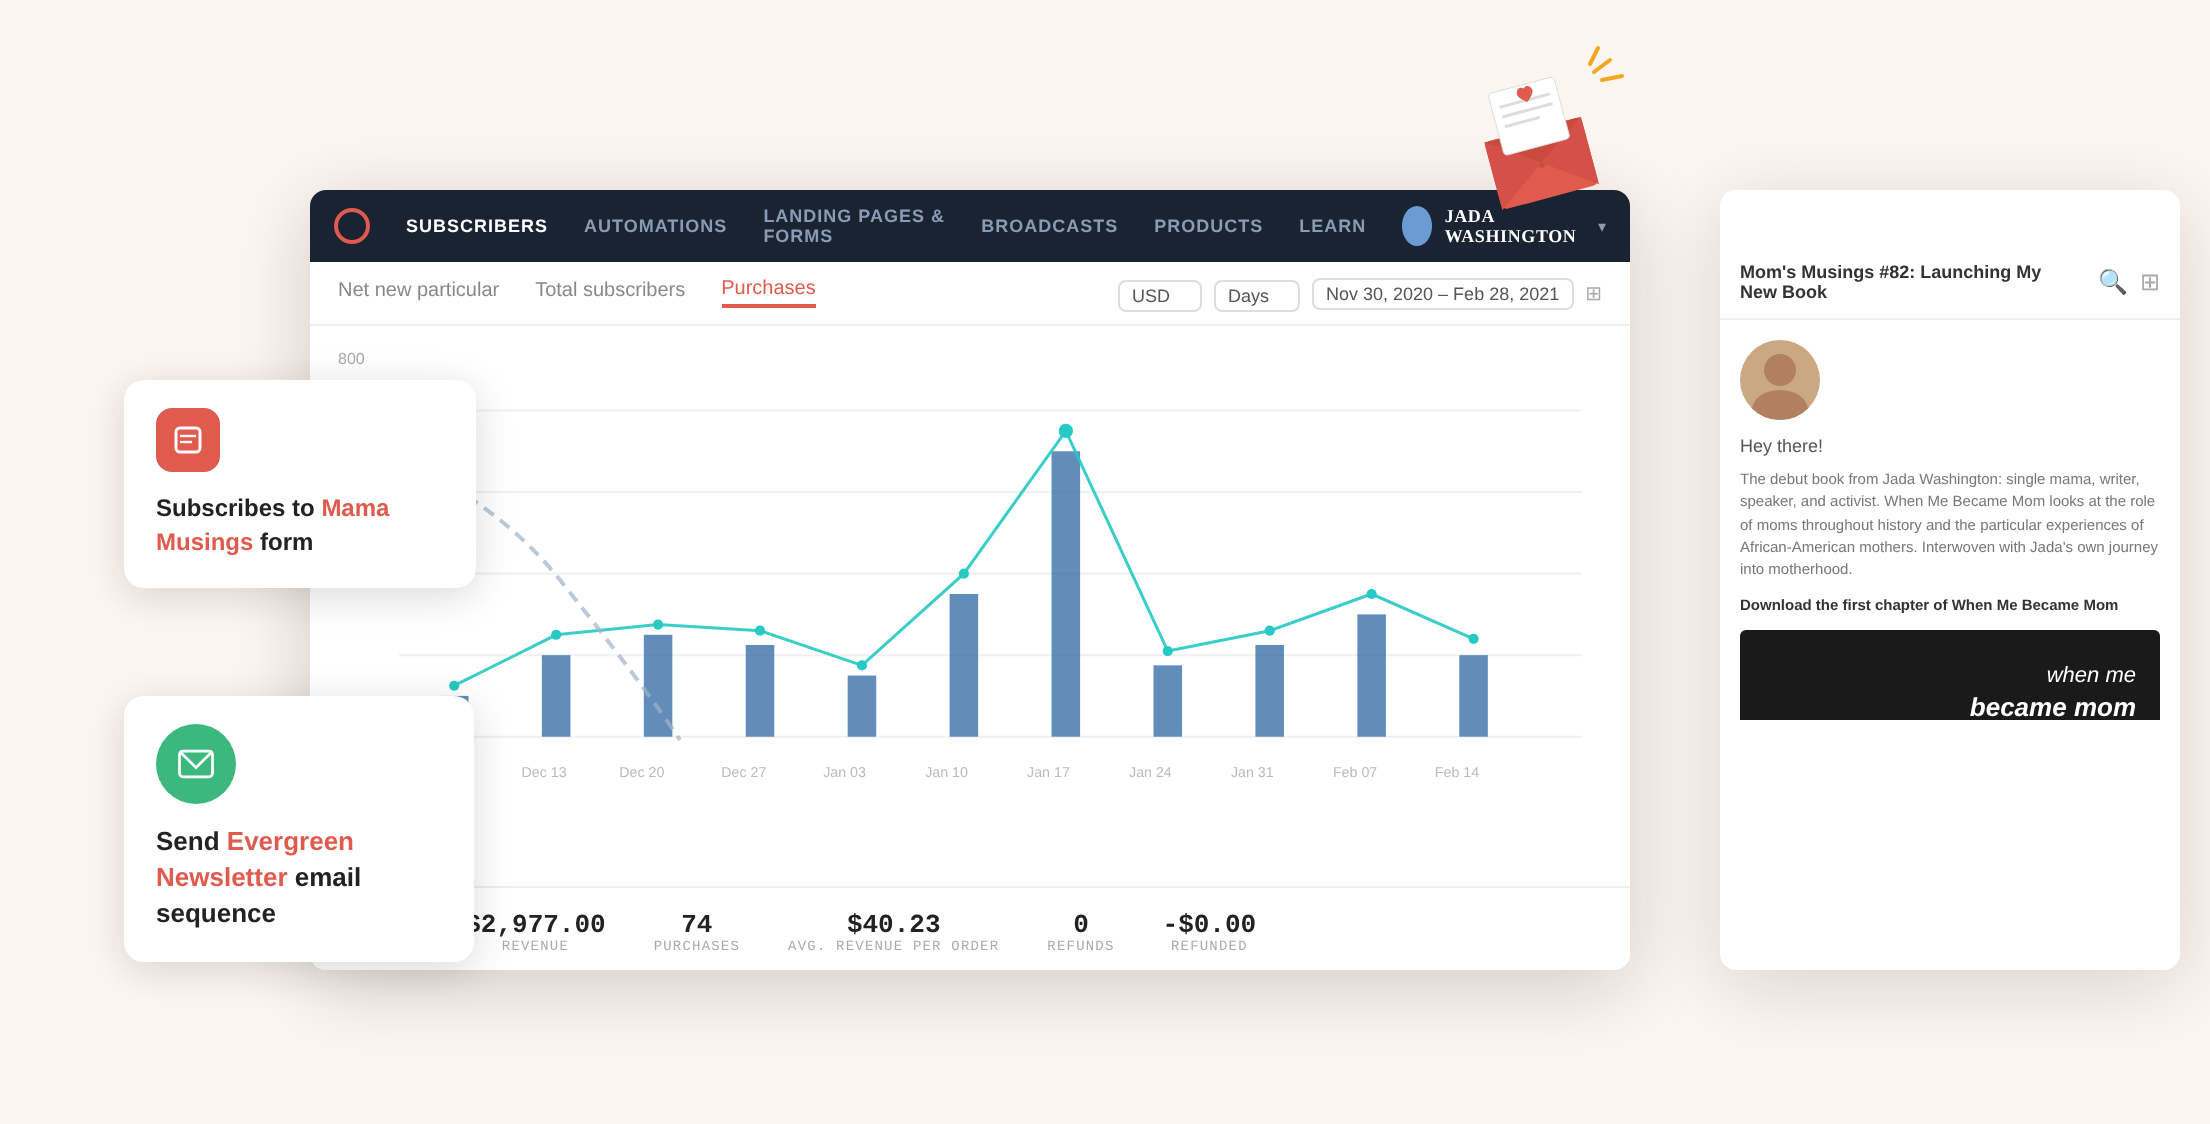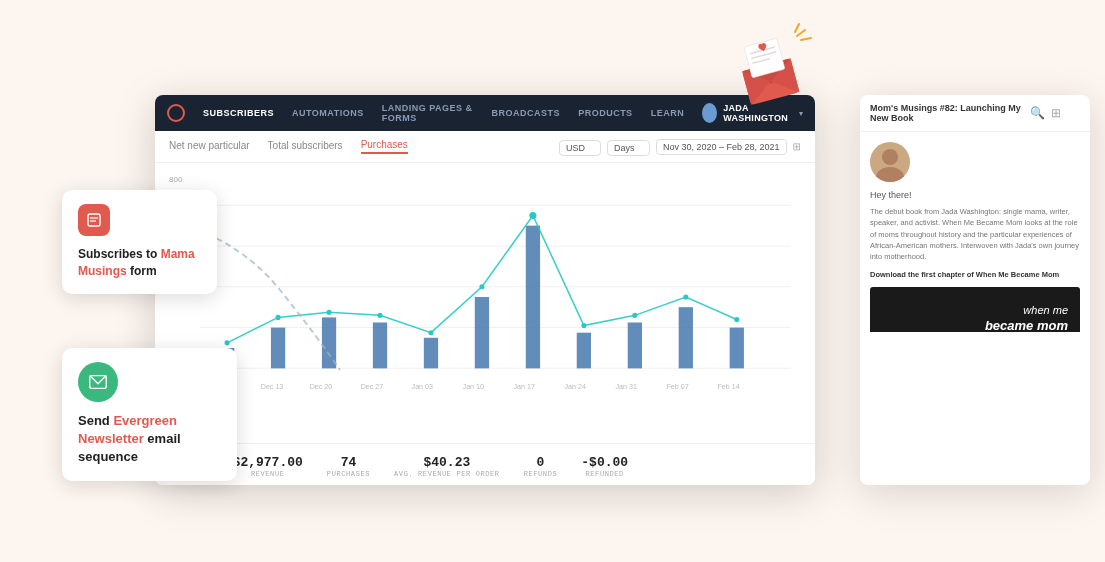--- a/index.html
+++ b/index.html
@@ -57,6 +57,7 @@
       display: flex;
       align-items: center;
       gap: 6px;
+      font-family: Liberation Serif, serif;
     }
     .nav-avatar {
       width: 20px;

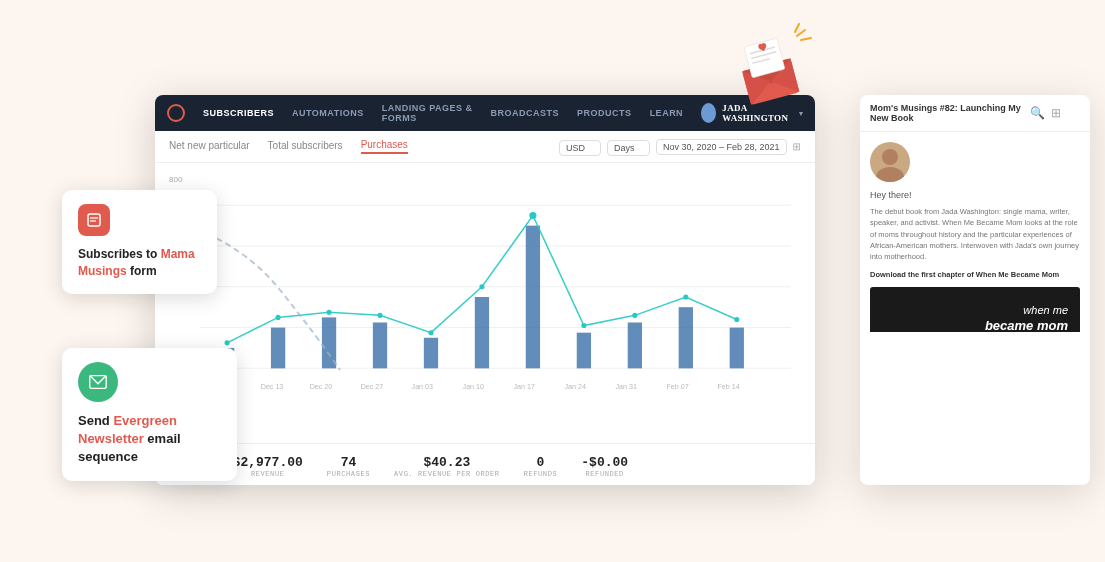--- a/index.html
+++ b/index.html
@@ -287,6 +287,8 @@
       border-bottom: 1px solid #eee;
       display: flex;
       align-items: center;
+      justify-content: space-between;
+      margin-top: 28px;
     }
     .email-panel-title {
       font-size: 9px;

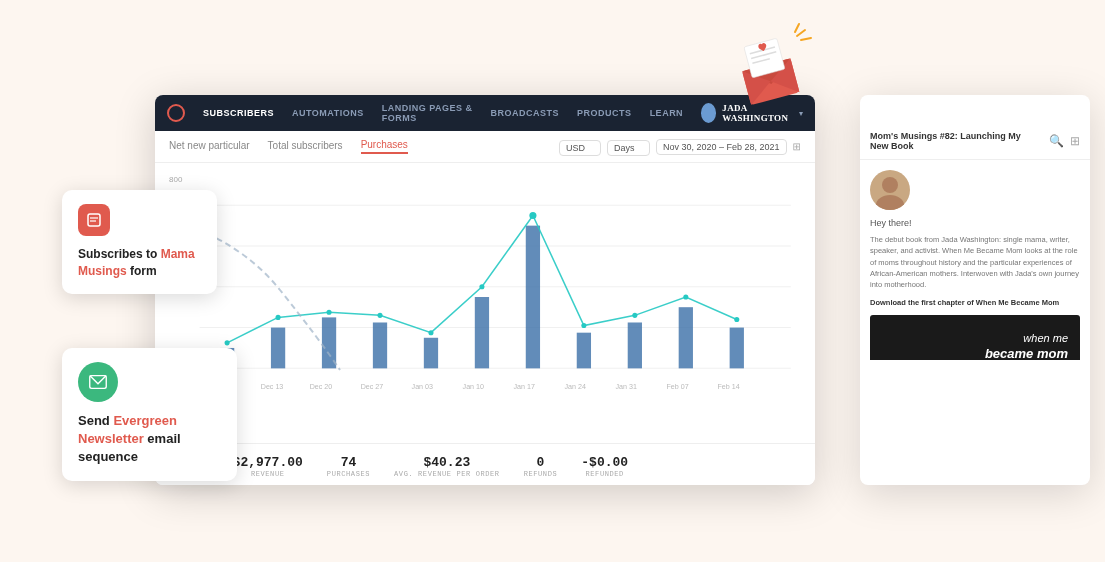--- a/index.html
+++ b/index.html
@@ -189,7 +189,7 @@
       border-radius: 10px;
       box-shadow: 0 4px 20px rgba(0,0,0,0.15);
       padding: 14px 16px;
-      width: 155px;
+      width: 176px;
       z-index: 10;
     }
     .card-icon-box {

